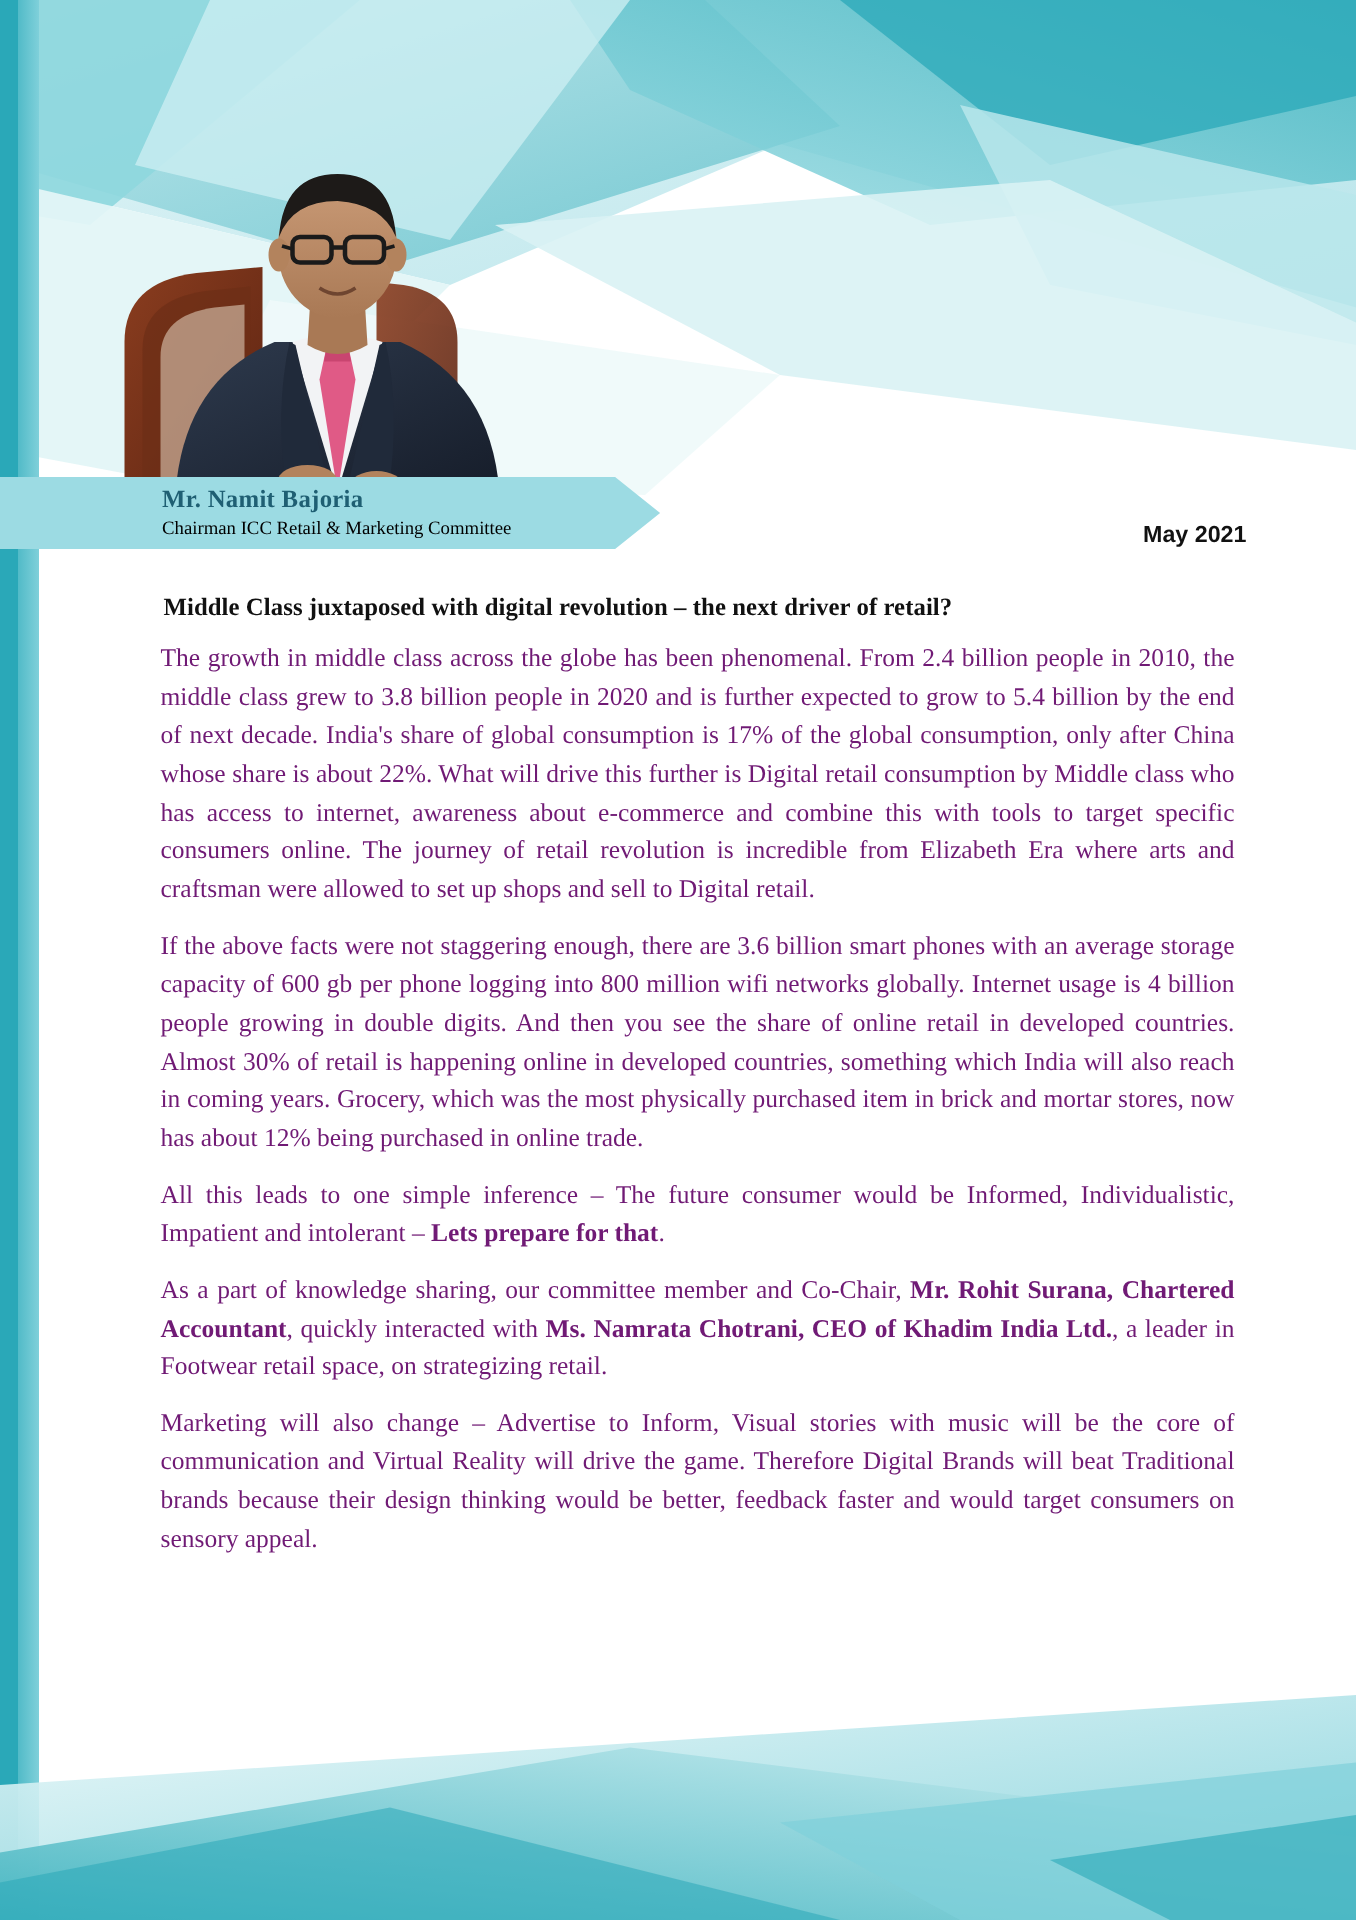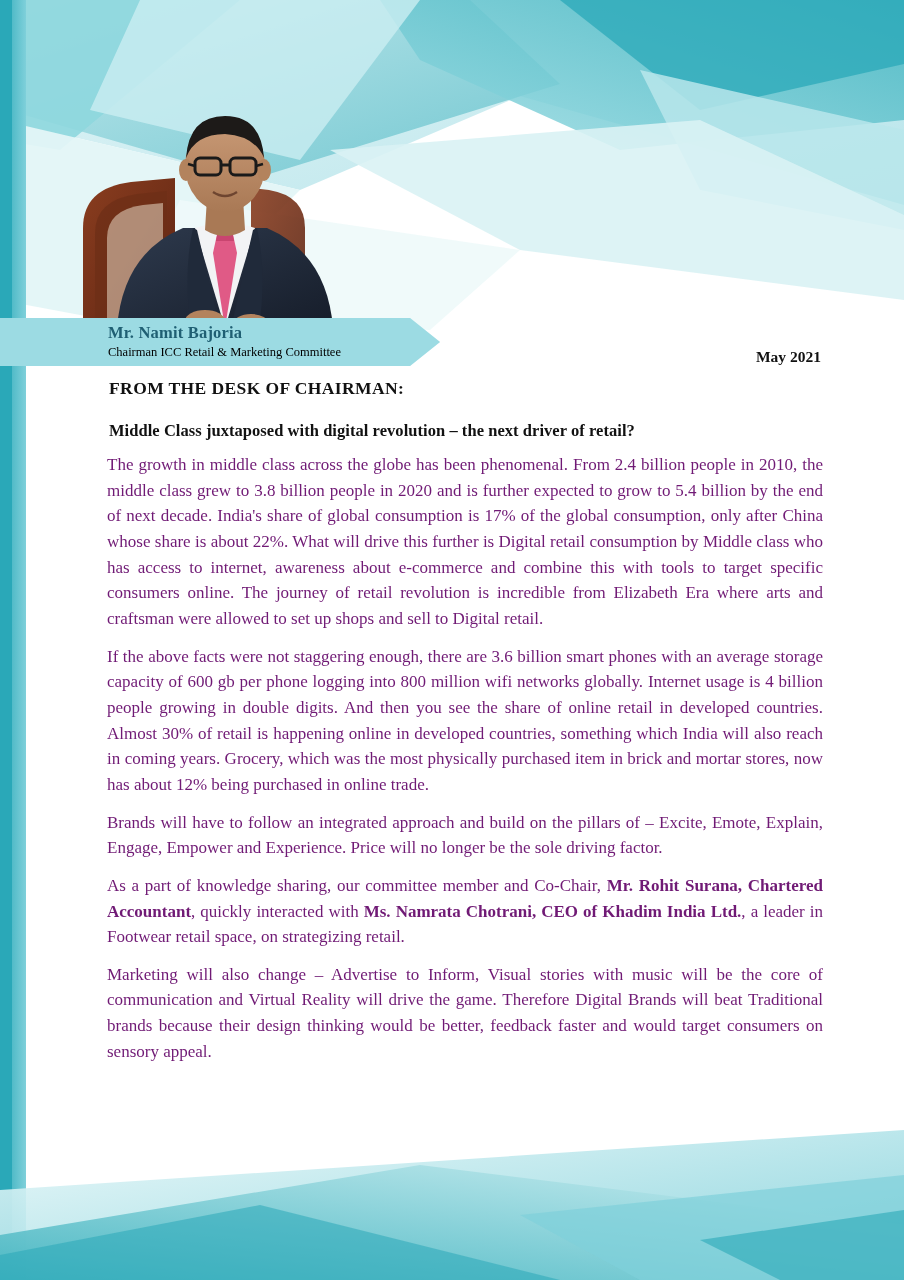--- a/index.html
+++ b/index.html
@@ -79,9 +79,9 @@
   
   .doc-date {
     position: absolute;
-    right: 83px;
+    right: 73px;
     top: 348px;
-    font-family: Liberation Serif, serif;
+    font-family: Liberation Sans, sans-serif;
     font-weight: bold;
     font-size: 15.5px;
     color: #111111;

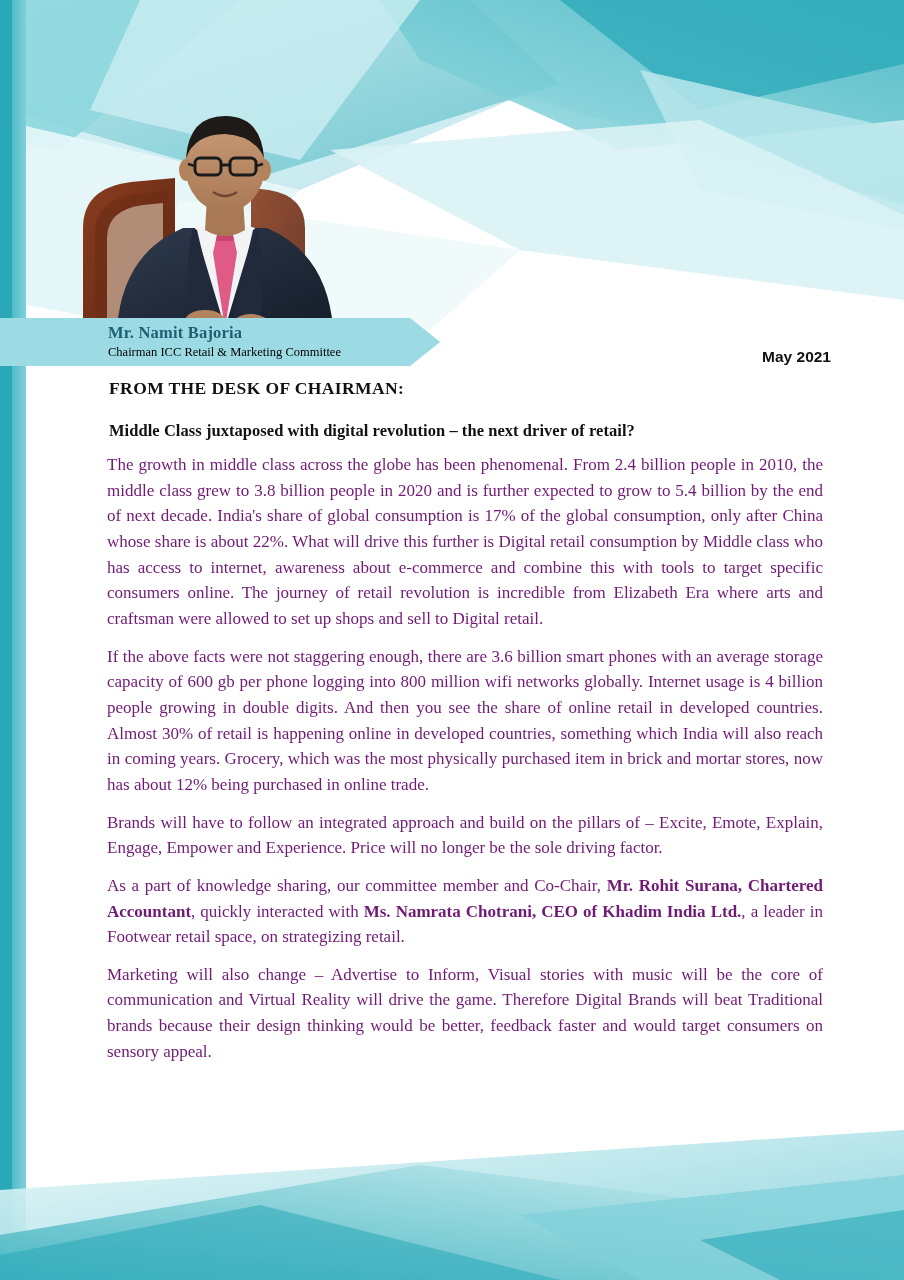--- a/index.html
+++ b/index.html
@@ -248,7 +248,6 @@
 
   <div class="content">
 
-    <h1 class="doc-heading">FROM THE DESK OF CHAIRMAN:</h1>
 
     <h2 class="doc-subheading">Middle Class juxtaposed with digital revolution – the next driver of retail?</h2>
 

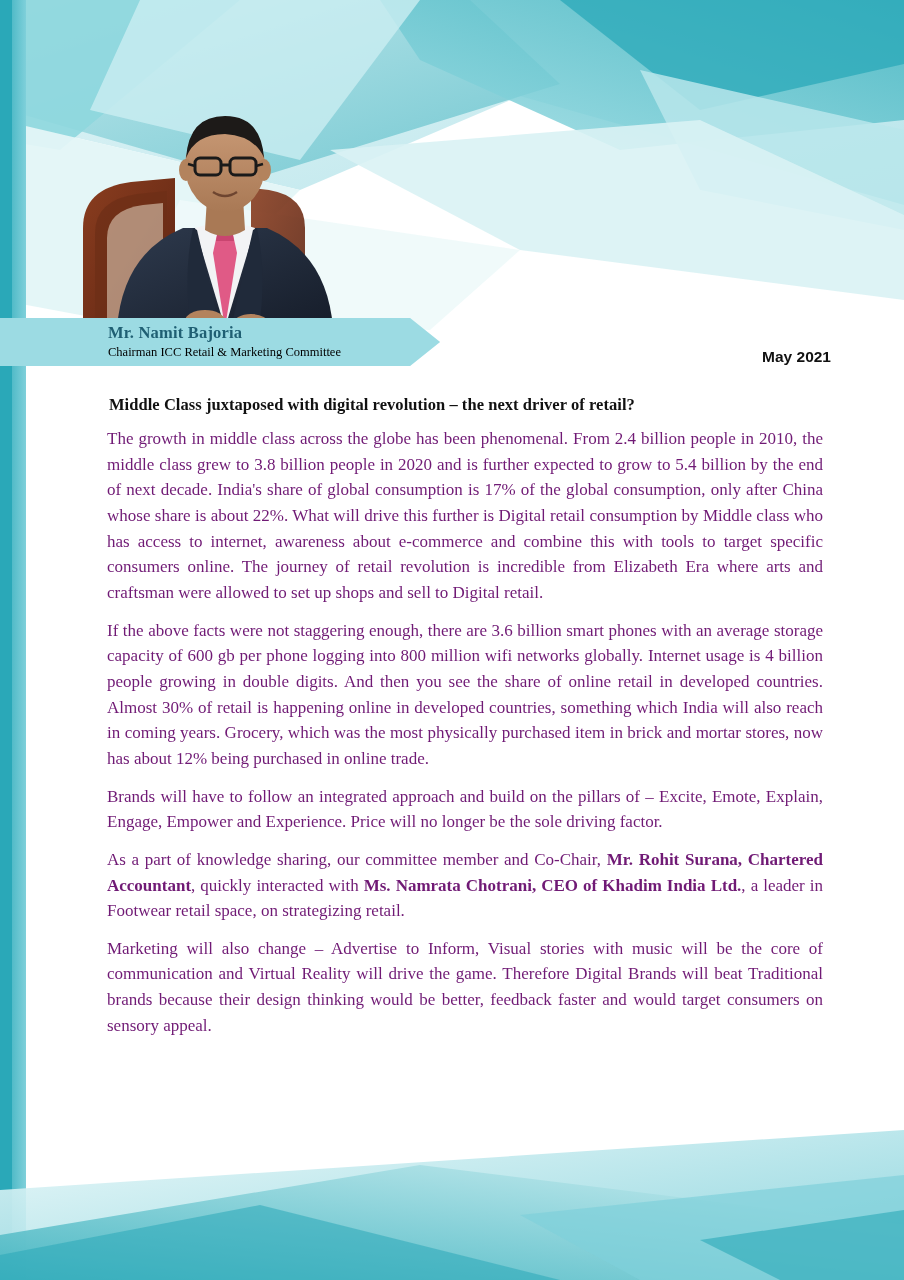--- a/index.html
+++ b/index.html
@@ -255,6 +255,9 @@
 
     <p class="para">If the above facts were not staggering enough, there are 3.6 billion smart phones with an average storage capacity of 600 gb per phone logging into 800 million wifi networks globally. Internet usage is 4 billion people growing in double digits. And then you see the share of online retail in developed countries. Almost 30% of retail is happening online in developed countries, something which India will also reach in coming years. Grocery, which was the most physically purchased item in brick and mortar stores, now has about 12% being purchased in online trade.</p>
 
+    <p class="para">
+      <span>All this leads to one simple inference – The future consumer would be Informed, Individualistic, Impatient and intolerant – </span><b>Lets prepare for that</b><span>.</span>
+    </p>
 
     <p class="para">Brands will have to follow an integrated approach and build on the pillars of  – Excite, Emote, Explain, Engage, Empower and Experience. Price will no longer be the sole driving factor.</p>
 

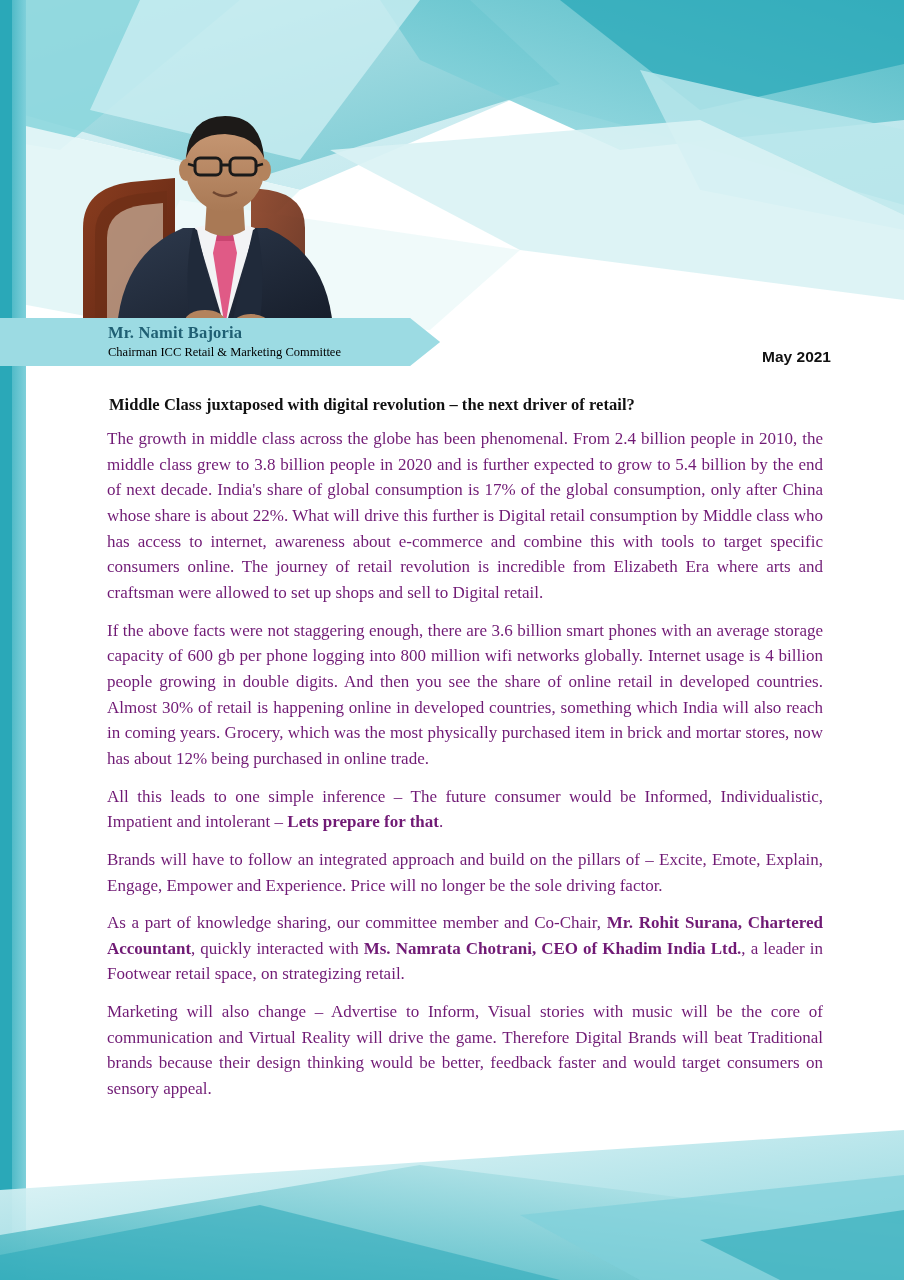--- a/index.html
+++ b/index.html
@@ -259,7 +259,6 @@
       <span>All this leads to one simple inference – The future consumer would be Informed, Individualistic, Impatient and intolerant – </span><b>Lets prepare for that</b><span>.</span>
     </p>
 
-    <p class="para">Brands will have to follow an integrated approach and build on the pillars of  – Excite, Emote, Explain, Engage, Empower and Experience. Price will no longer be the sole driving factor.</p>
 
     <p class="para">
       <span>As a part of knowledge sharing, our committee member and Co-Chair, </span><b>Mr. Rohit Surana, Chartered Accountant</b><span>, quickly interacted with </span><b>Ms. Namrata Chotrani, CEO of Khadim India Ltd.</b><span>, a leader in Footwear retail space, on strategizing retail.</span>

